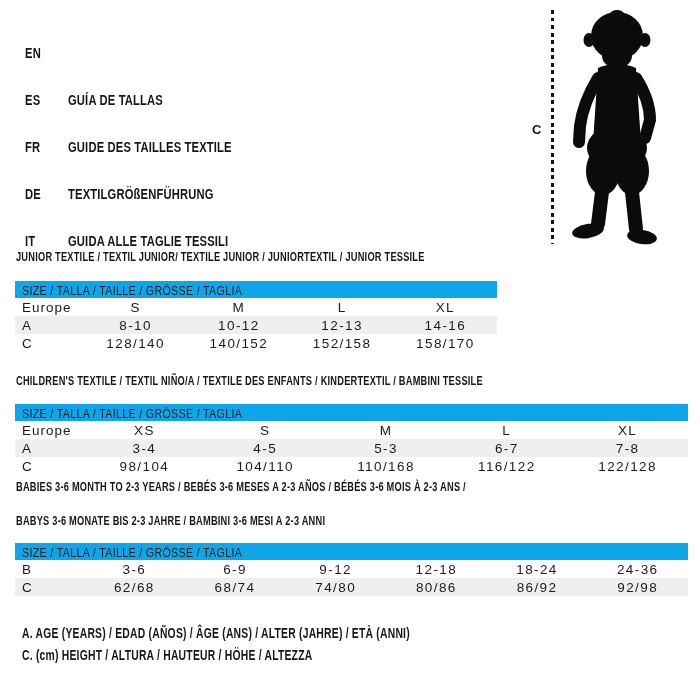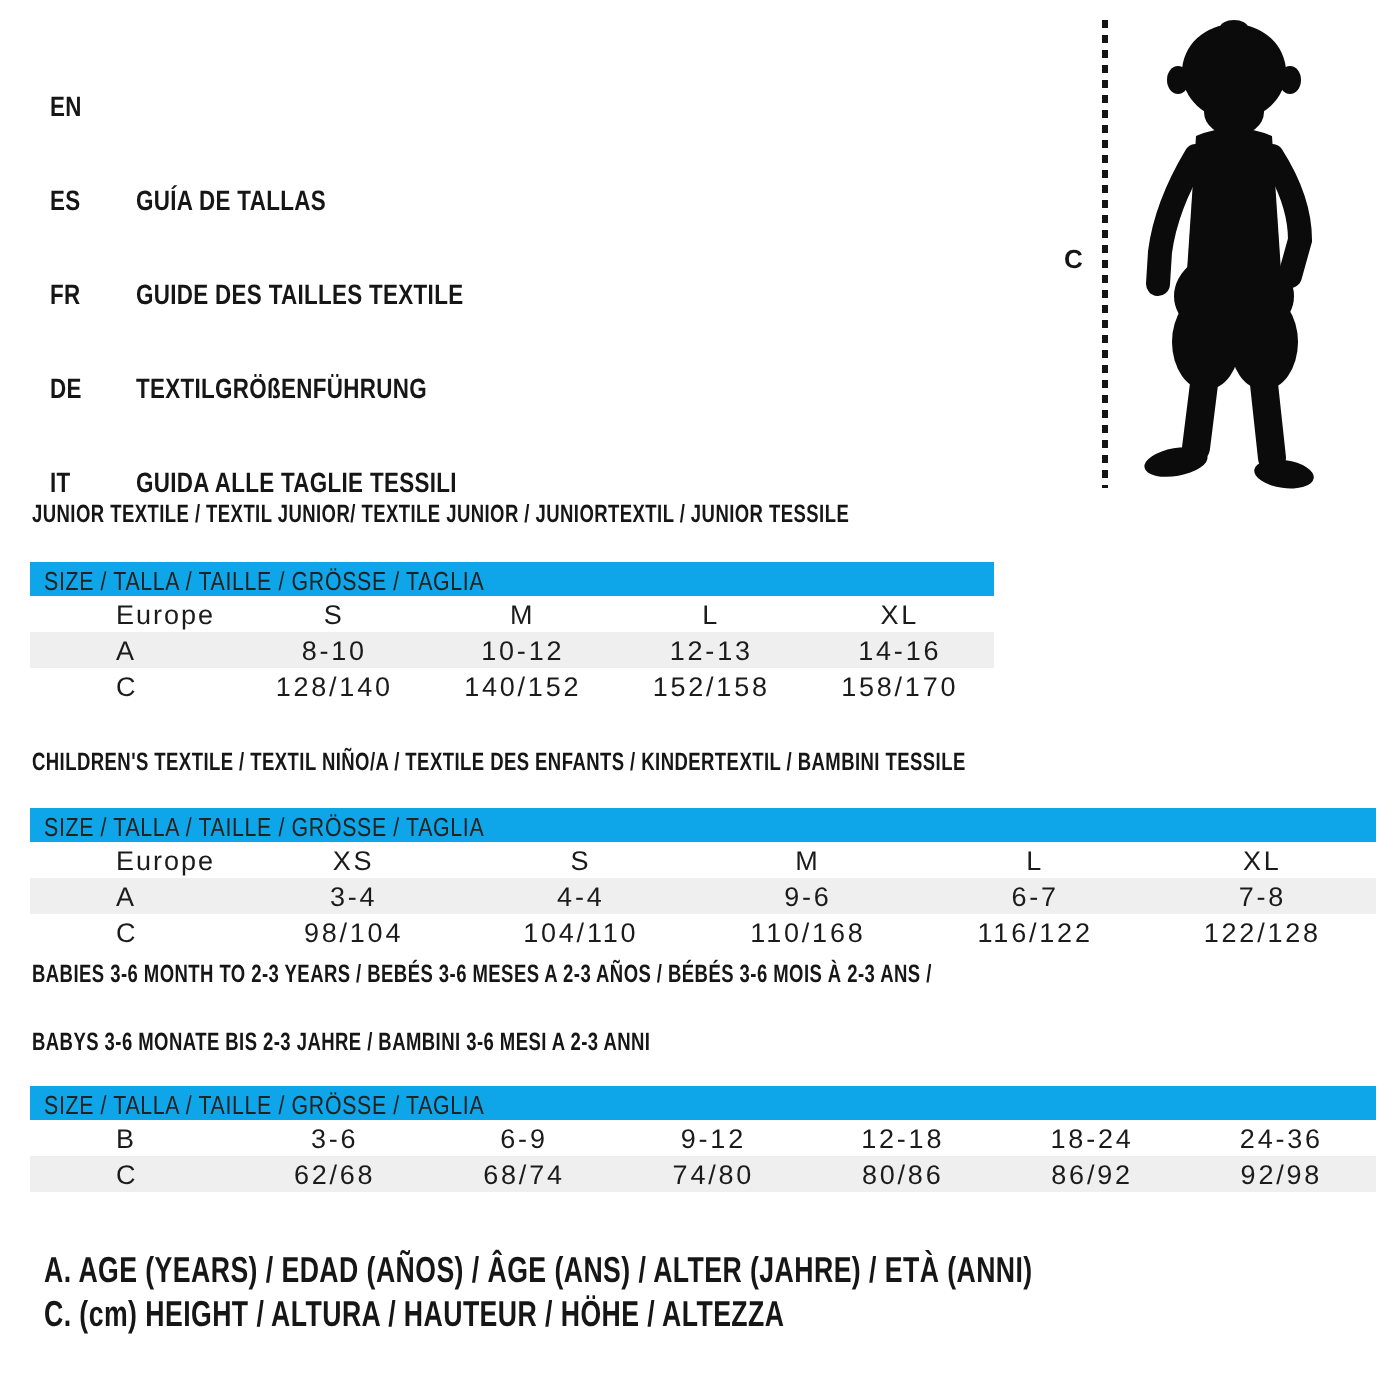--- a/index.html
+++ b/index.html
@@ -38,7 +38,7 @@
         font-size:13px;letter-spacing:.4px;color:#222;}
   .trow{display:flex;height:18px;align-items:center;font-size:13.5px;letter-spacing:1.4px;color:#1b1b1b;}
   .trow.shaded{background:#efefef;}
-  .tlabel{width:62px;padding-left:7px;letter-spacing:1px;margin-left:36px;}
+  .tlabel{width:62px;padding-left:7px;letter-spacing:1px;}
   .tcell{flex:1;text-align:center;}
 
   

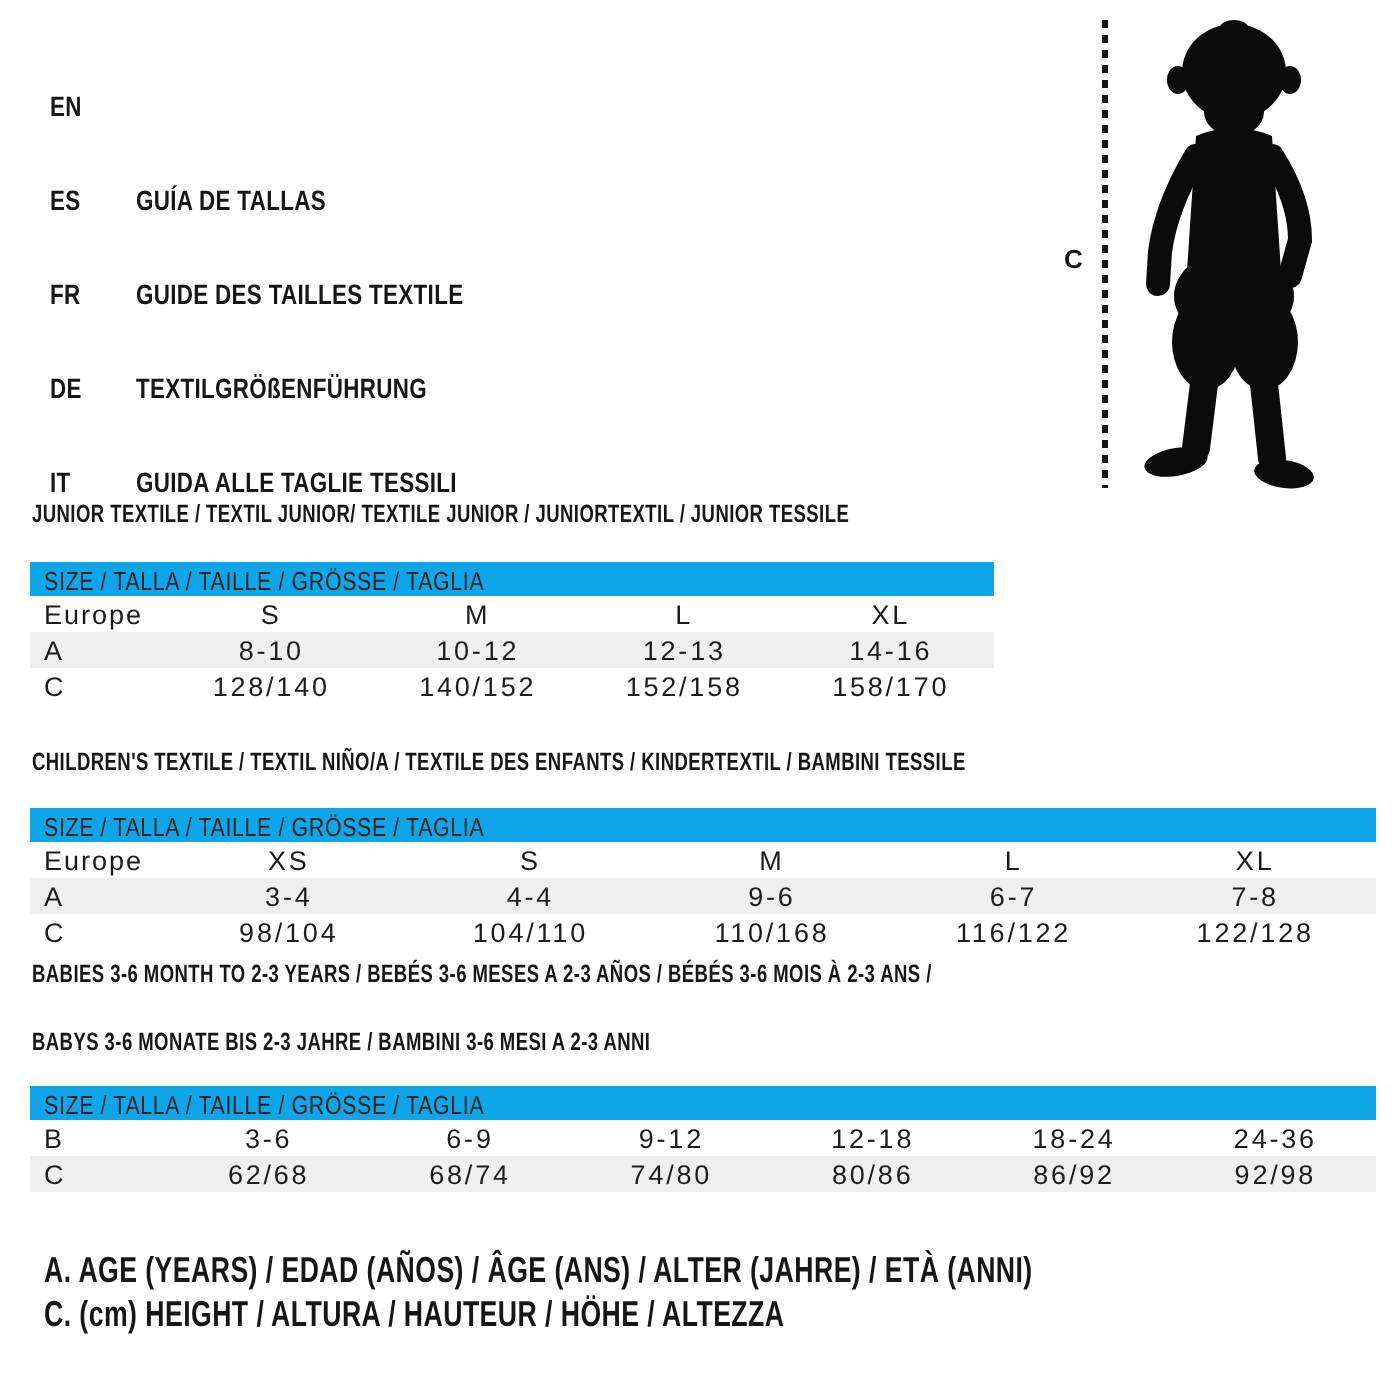--- a/index.html
+++ b/index.html
@@ -142,7 +142,7 @@
     <div class="trow shaded">
       <span class="tlabel">A</span>
       <span class="tcell">3-4</span>
-      <span class="tcell">4-4</span>
+      <span class="tcell">4-5</span>
       <span class="tcell">9-6</span>
       <span class="tcell">6-7</span>
       <span class="tcell">7-8</span>

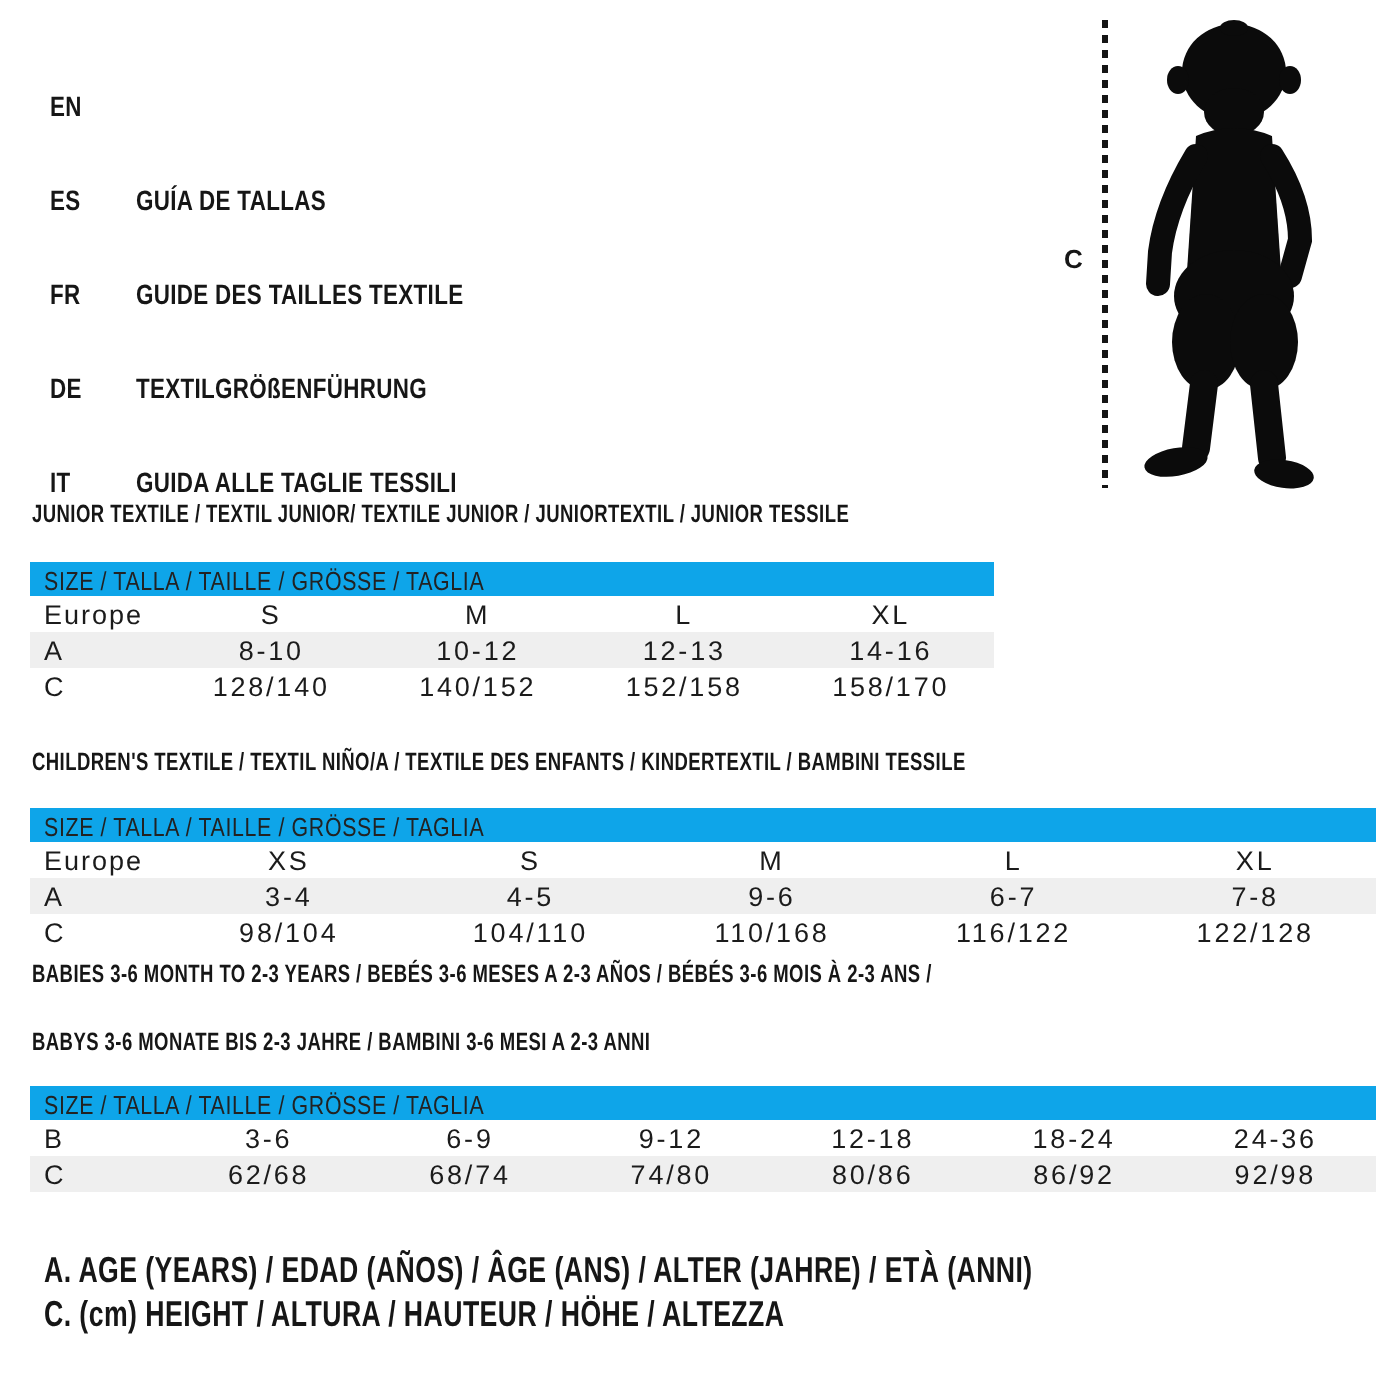--- a/index.html
+++ b/index.html
@@ -143,7 +143,7 @@
       <span class="tlabel">A</span>
       <span class="tcell">3-4</span>
       <span class="tcell">4-5</span>
-      <span class="tcell">9-6</span>
+      <span class="tcell">5-3</span>
       <span class="tcell">6-7</span>
       <span class="tcell">7-8</span>
     </div>

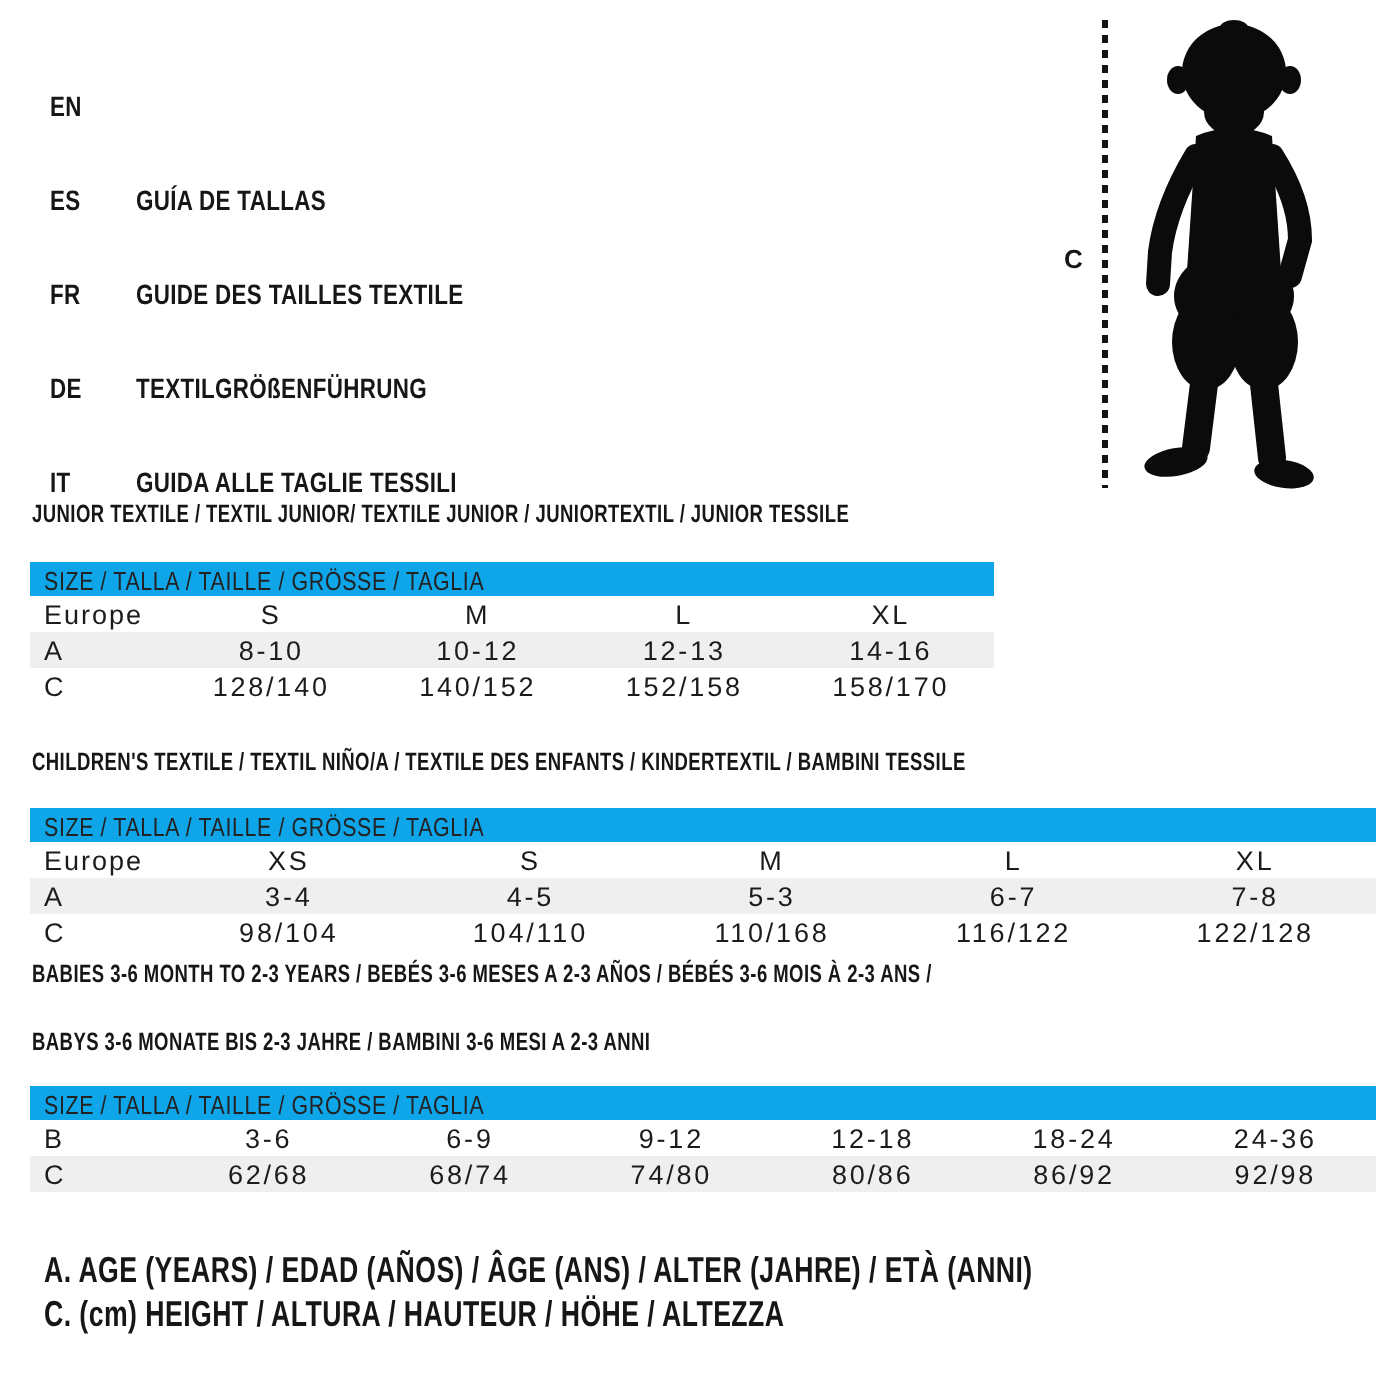--- a/index.html
+++ b/index.html
@@ -43,7 +43,7 @@
 
   
   .footnotes{position:absolute;left:22px;top:625px;}
-  .fline{height:21.5px;font-size:18px;font-weight:700;letter-spacing:.3px;white-space:nowrap;}
+  .fline{height:21.5px;font-size:14px;font-weight:700;letter-spacing:.3px;white-space:nowrap;}
 </style>
 </head>
 <body>

